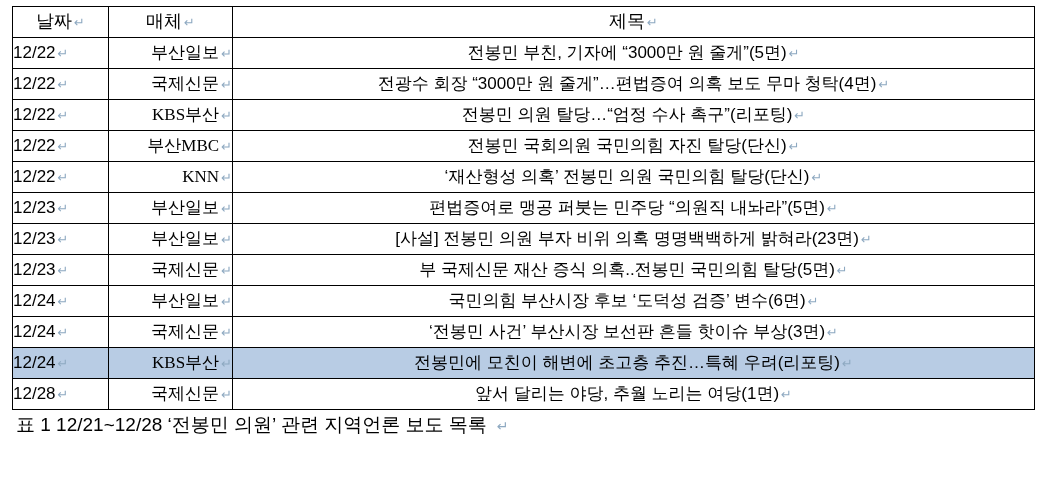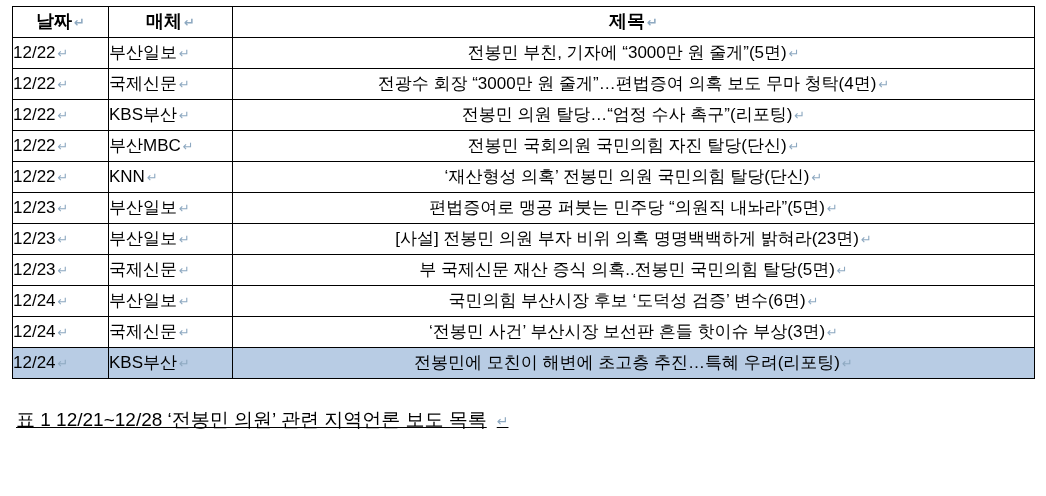--- a/index.html
+++ b/index.html
@@ -39,7 +39,7 @@
     overflow: hidden;
   }
   table.report-table th {
-    font-weight: bold;
+    font-weight: normal;
     text-align: center;
     font-size: 18px;
   }

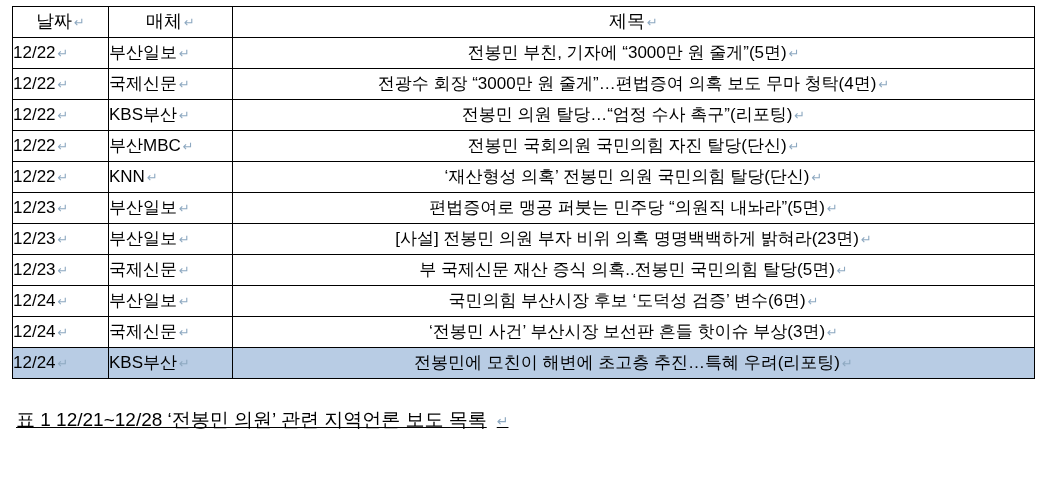--- a/index.html
+++ b/index.html
@@ -50,7 +50,8 @@
   td.cell-date {
   }
   td.cell-outlet {
-    text-align: left;
+    text-align: right;
+    font-family: Liberation Serif, serif;
   }
   td.cell-title {
     text-align: center;

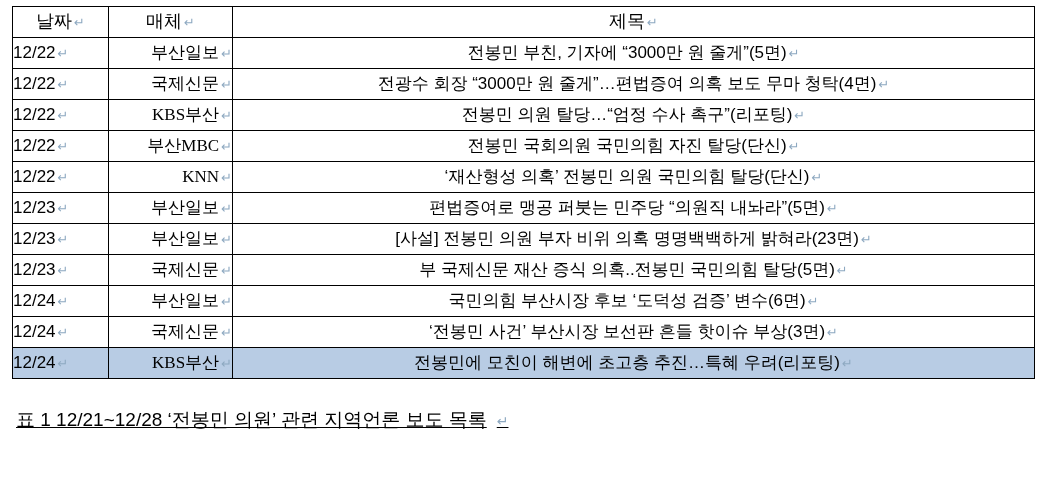--- a/index.html
+++ b/index.html
@@ -152,6 +152,11 @@
           <td class="cell-outlet"><span>KBS부산</span><span class="pilcrow">↵</span></td>
           <td class="cell-title"><span>전봉민에 모친이 해변에 초고층 추진…특혜 우려(리포팅)</span><span class="pilcrow">↵</span></td>
         </tr>
+        <tr>
+          <td class="cell-date"><span>12/28</span><span class="pilcrow">↵</span></td>
+          <td class="cell-outlet"><span>국제신문</span><span class="pilcrow">↵</span></td>
+          <td class="cell-title"><span>앞서 달리는 야당, 추월 노리는 여당(1면)</span><span class="pilcrow">↵</span></td>
+        </tr>
       </tbody>
   </table>
 

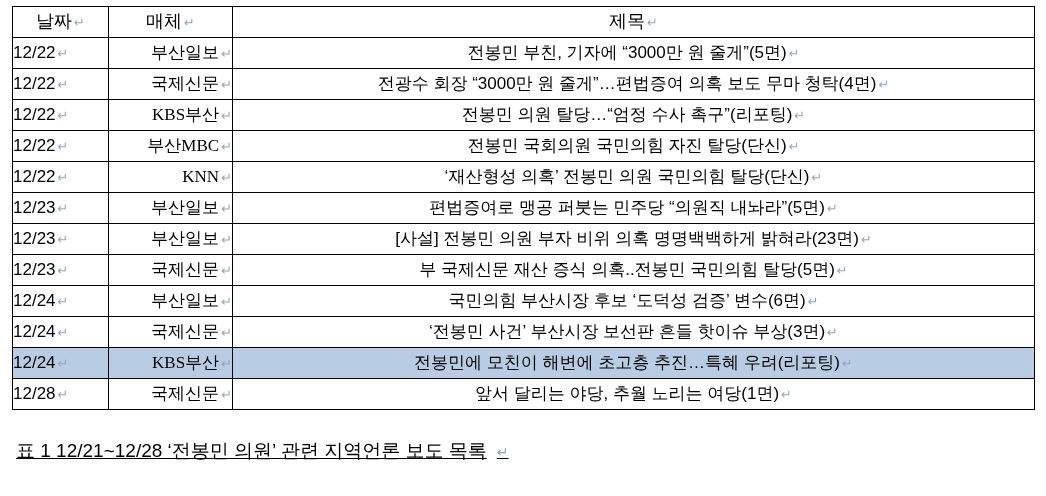--- a/index.html
+++ b/index.html
@@ -67,11 +67,10 @@
     margin-left: 2px;
   }
   .caption {
-    margin-top: 28px;
+    margin-top: 2px;
     font-size: 19px;
     padding-left: 4px;
     white-space: nowrap;
-    text-decoration: underline;
   }
   .caption .pilcrow {
     margin-left: 10px;

